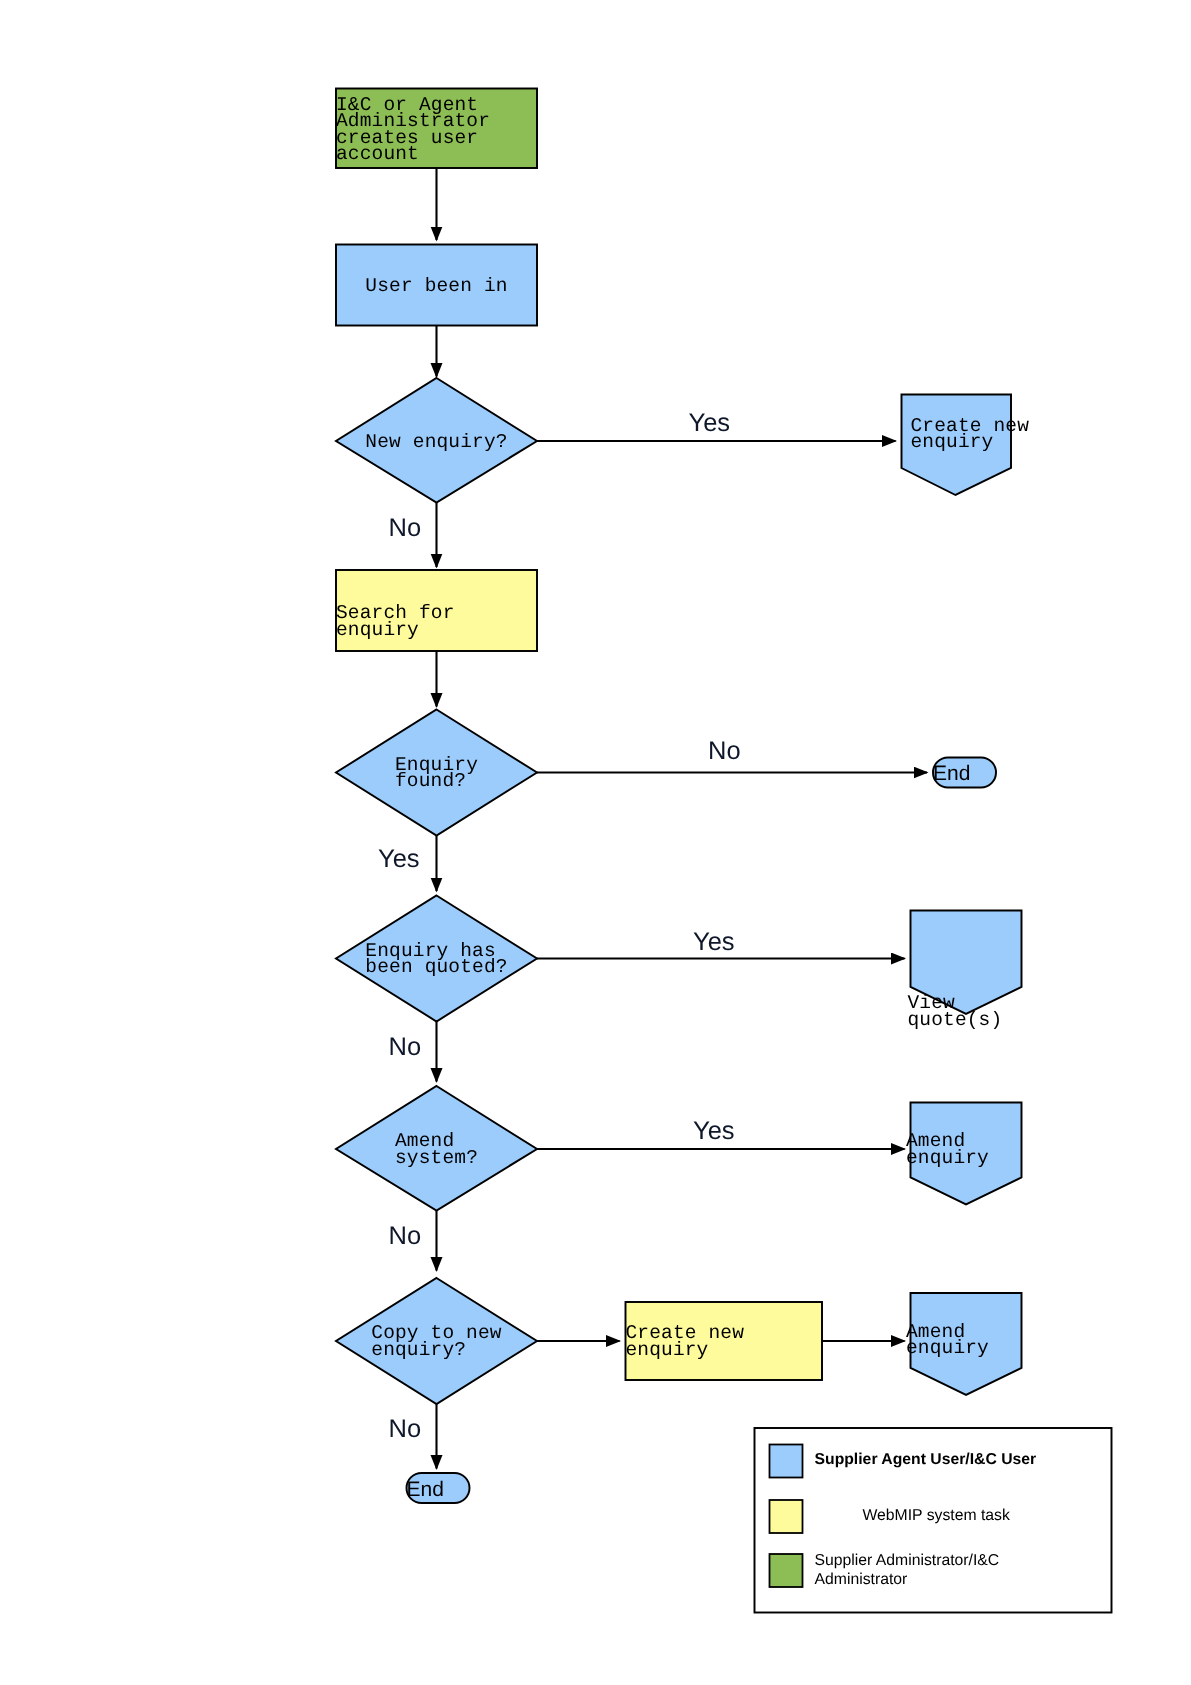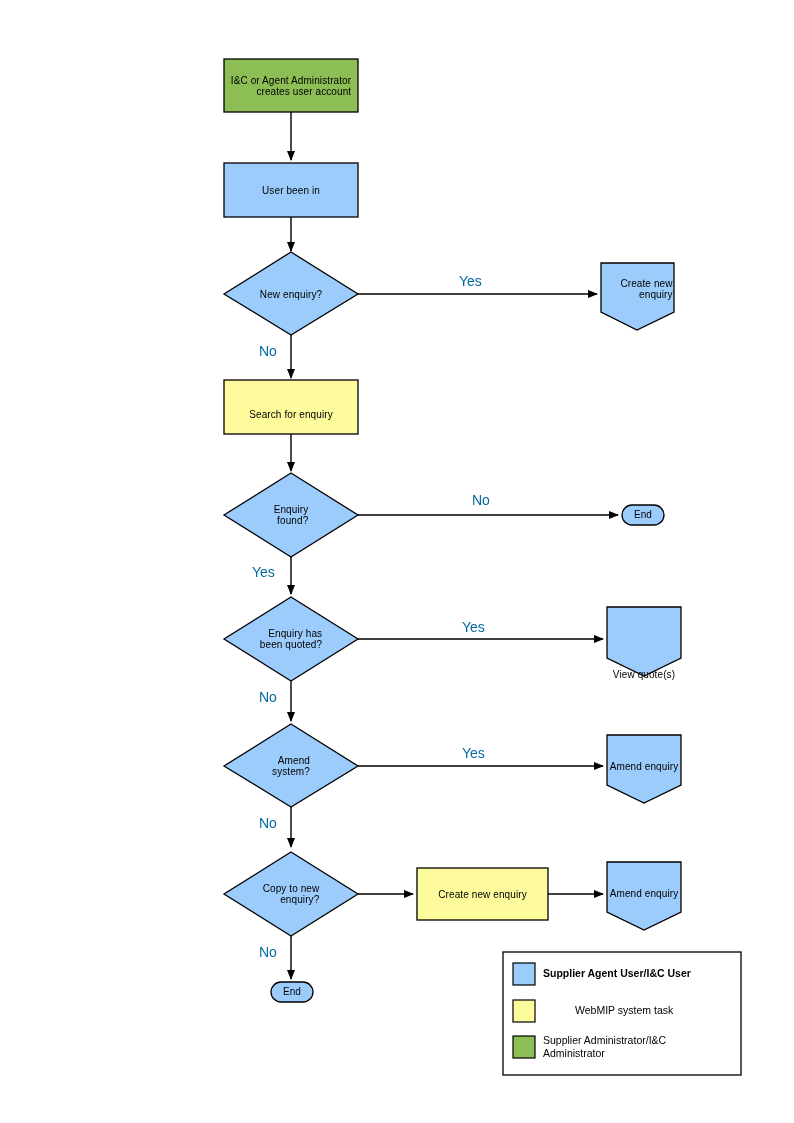--- a/index.html
+++ b/index.html
@@ -28,13 +28,14 @@
     display: flex;
     align-items: center;
     justify-content: center;
-    text-align: right;
-    font-size: 10px;
+    text-align: left;
+    font-size: 13px;
     line-height: 11px;
     color: #000000;
     pointer-events: none;
     white-space: pre-line;
     letter-spacing: 0.1px;
+    font-family: Liberation Mono, monospace;
   }
   .edge-label {
     position: absolute;

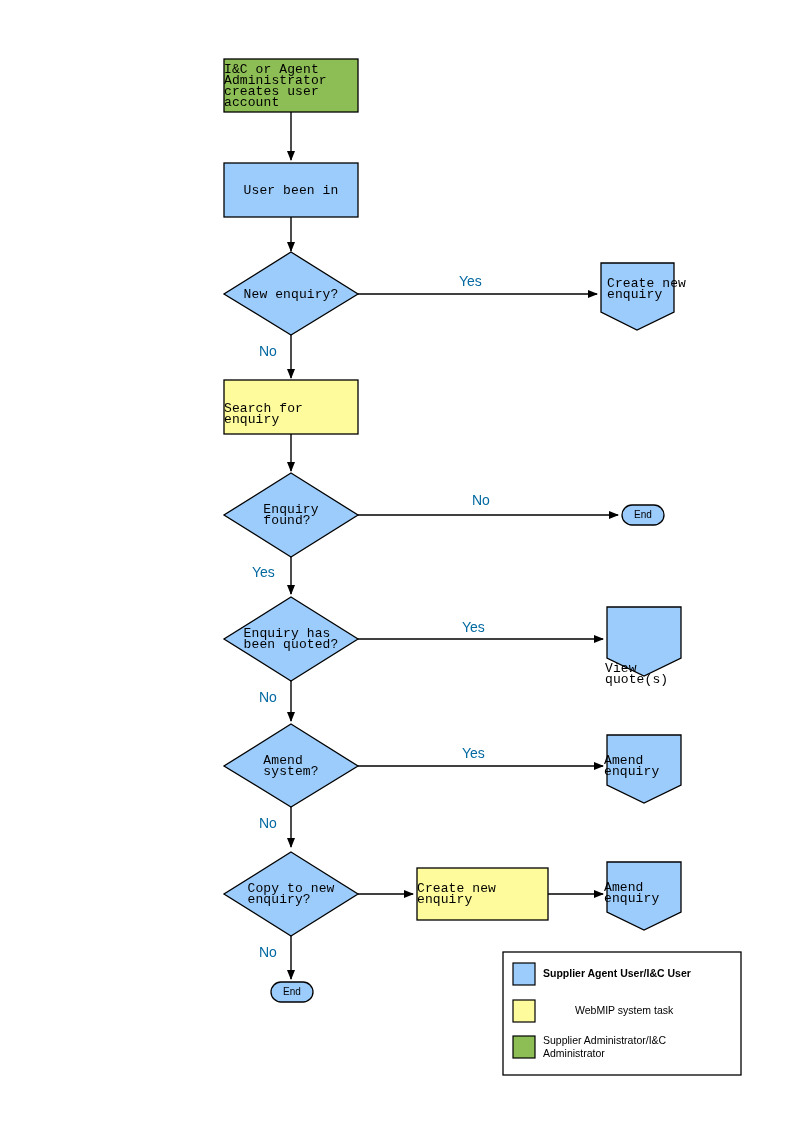--- a/index.html
+++ b/index.html
@@ -39,9 +39,9 @@
   }
   .edge-label {
     position: absolute;
-    font-size: 14px;
+    font-size: 17px;
     line-height: 21px;
-    color: #0369a1;
+    color: #0f172a;
     font-family: "Liberation Sans", sans-serif;
     white-space: nowrap;
     text-align: center;

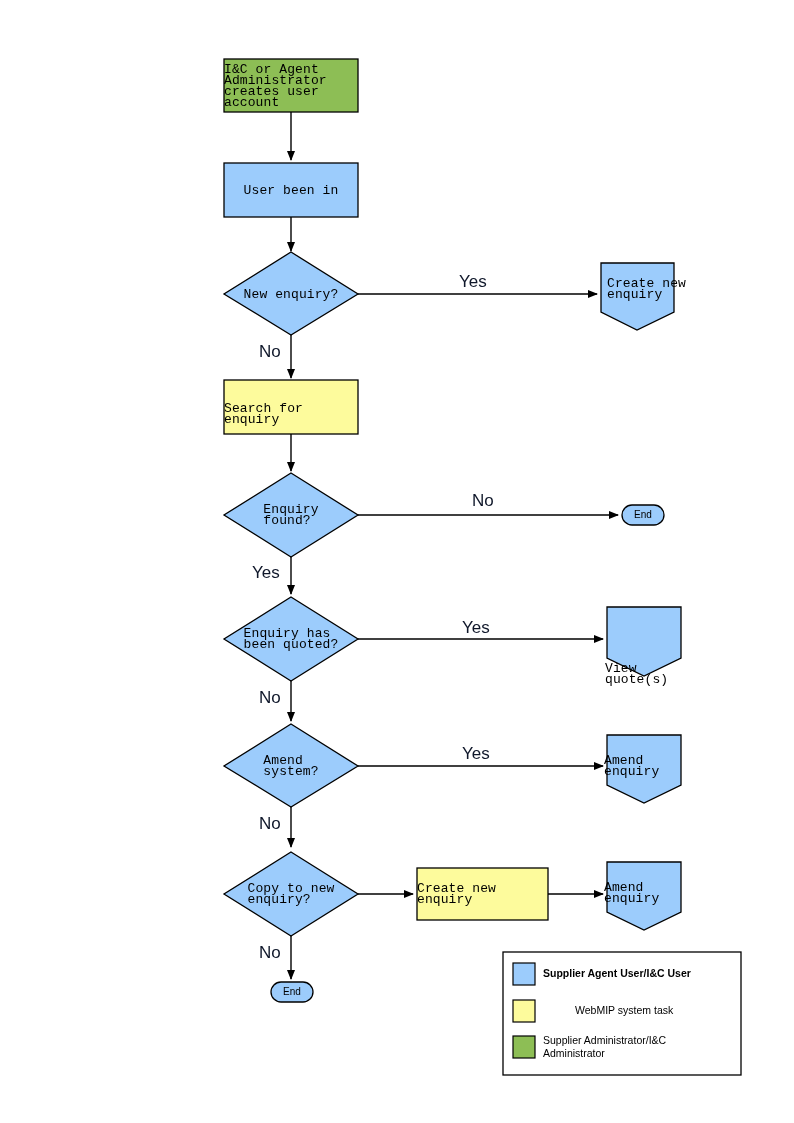--- a/index.html
+++ b/index.html
@@ -55,9 +55,9 @@
   }
   .terminator-label {
     position: absolute;
-    font-size: 10px;
+    font-size: 14px;
     line-height: 10px;
-    text-align: center;
+    text-align: left;
     color: #000000;
   }
 </style>

